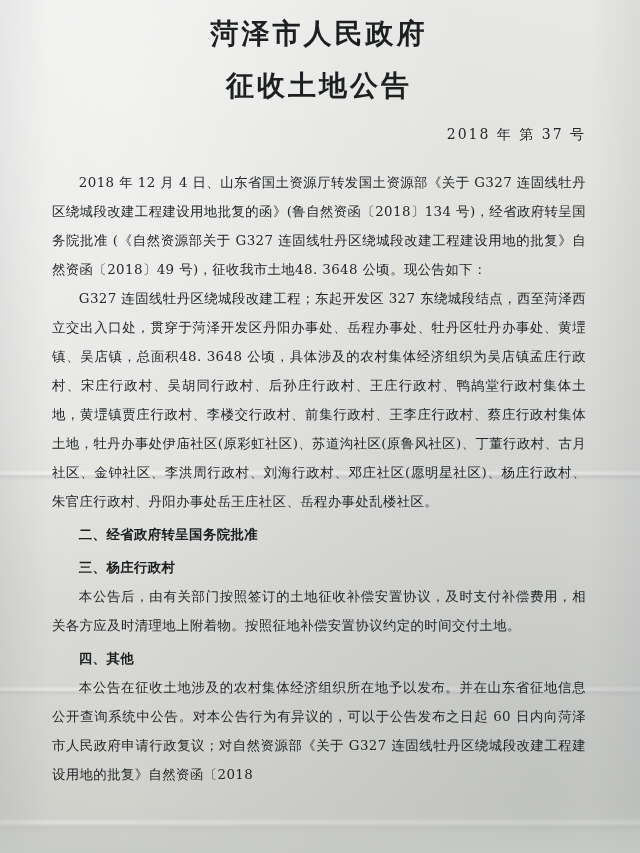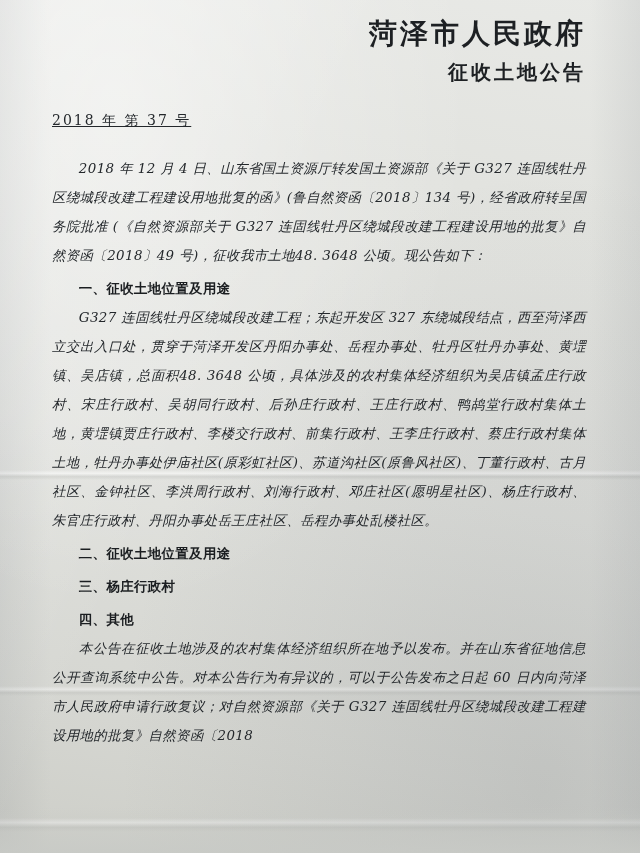--- a/index.html
+++ b/index.html
@@ -57,7 +57,7 @@
   }
 
   .title {
-    text-align: right;
+    text-align: center;
     font-family: "DejaVu Serif", serif;
     font-weight: bold;
     color: #1d2023;

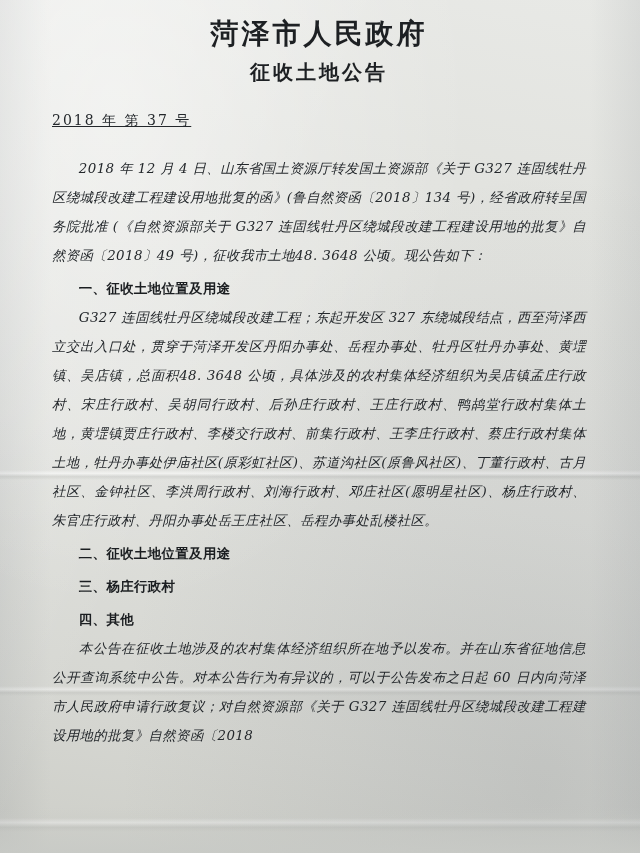--- a/index.html
+++ b/index.html
@@ -69,9 +69,9 @@
     margin-top: 6px;
   }
   .title .line2 {
-    font-size: 20px;
+    font-size: 28px;
     line-height: 36px;
-    margin-top: 2px;
+    margin-top: 16px;
   }
   .docnum {
     text-align: left;

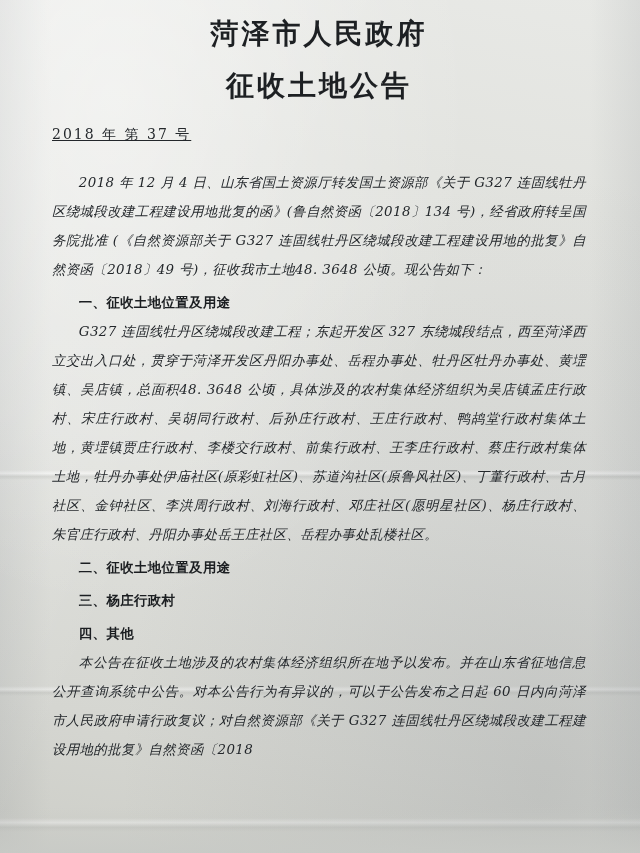--- a/index.html
+++ b/index.html
@@ -74,13 +74,12 @@
     margin-top: 16px;
   }
   .docnum {
-    text-align: left;
+    text-align: right;
     font-size: 14px;
     letter-spacing: 2px;
     margin-top: 22px;
     color: #23272b;
     font-family: "DejaVu Serif", serif;
-    text-decoration: underline;
   }
 
   .body {

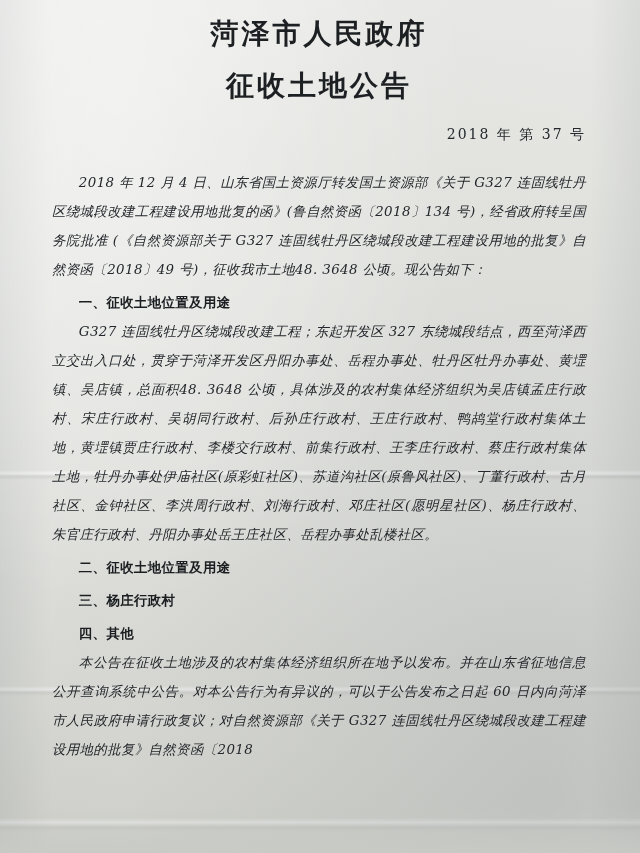--- a/index.html
+++ b/index.html
@@ -94,7 +94,6 @@
   .para {
     margin: 0 0 0 0;
     text-indent: 2em;
-    font-style: italic;
   }
   .section-head {
     margin: 4px 0 0 0;

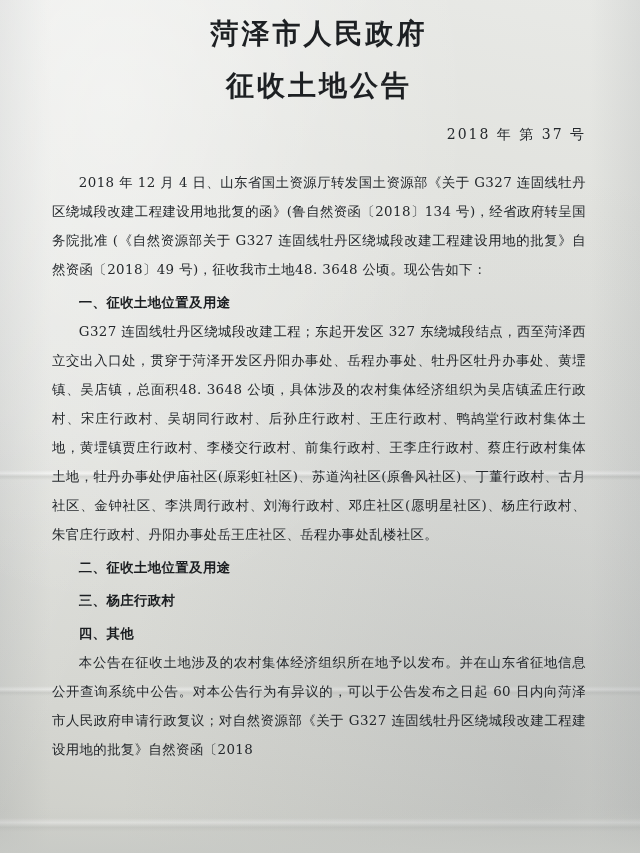--- a/index.html
+++ b/index.html
@@ -135,7 +135,6 @@
 
       <p class="para">2018 年 12 月 4 日、山东省国土资源厅转发国土资源部《关于 G327 连固线牡丹区绕城段改建工程建设用地批复的函》(鲁自然资函〔2018〕134 号)，经省政府转呈国务院批准 (《自然资源部关于 G327 连固线牡丹区绕城段改建工程建设用地的批复》自然资函〔2018〕49 号)，征收我市土地48. 3648 公顷。现公告如下：</p>
 
-      <p class="section-head">一、征收土地位置及用途</p>
       <p class="para">G327 连固线牡丹区绕城段改建工程；东起开发区 327 东绕城段结点，西至菏泽西立交出入口处，贯穿于菏泽开发区丹阳办事处、岳程办事处、牡丹区牡丹办事处、黄堽镇、吴店镇，总面积48. 3648 公顷，具体涉及的农村集体经济组织为吴店镇孟庄行政村、宋庄行政村、吴胡同行政村、后孙庄行政村、王庄行政村、鸭鸪堂行政村集体土地，黄堽镇贾庄行政村、李楼交行政村、前集行政村、王李庄行政村、蔡庄行政村集体土地，牡丹办事处伊庙社区(原彩虹社区)、苏道沟社区(原鲁风社区)、丁董行政村、古月社区、金钟社区、李洪周行政村、刘海行政村、邓庄社区(愿明星社区)、杨庄行政村、朱官庄行政村、丹阳办事处岳王庄社区、岳程办事处乱楼社区。</p>
 
       <p class="section-head">二、征收土地位置及用途</p>

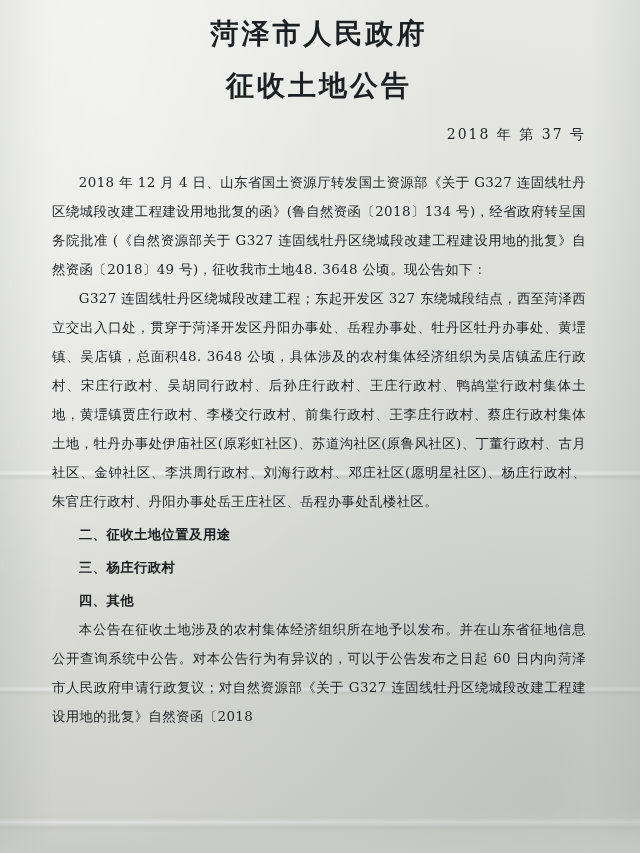--- a/index.html
+++ b/index.html
@@ -137,7 +137,7 @@
 
       <p class="para">G327 连固线牡丹区绕城段改建工程；东起开发区 327 东绕城段结点，西至菏泽西立交出入口处，贯穿于菏泽开发区丹阳办事处、岳程办事处、牡丹区牡丹办事处、黄堽镇、吴店镇，总面积48. 3648 公顷，具体涉及的农村集体经济组织为吴店镇孟庄行政村、宋庄行政村、吴胡同行政村、后孙庄行政村、王庄行政村、鸭鸪堂行政村集体土地，黄堽镇贾庄行政村、李楼交行政村、前集行政村、王李庄行政村、蔡庄行政村集体土地，牡丹办事处伊庙社区(原彩虹社区)、苏道沟社区(原鲁风社区)、丁董行政村、古月社区、金钟社区、李洪周行政村、刘海行政村、邓庄社区(愿明星社区)、杨庄行政村、朱官庄行政村、丹阳办事处岳王庄社区、岳程办事处乱楼社区。</p>
 
-      <p class="section-head">二、征收土地位置及用途</p>
+      <p class="section-head">二、经省政府转呈国务院批准</p>
 
       <p class="section-head">三、杨庄行政村</p>
 

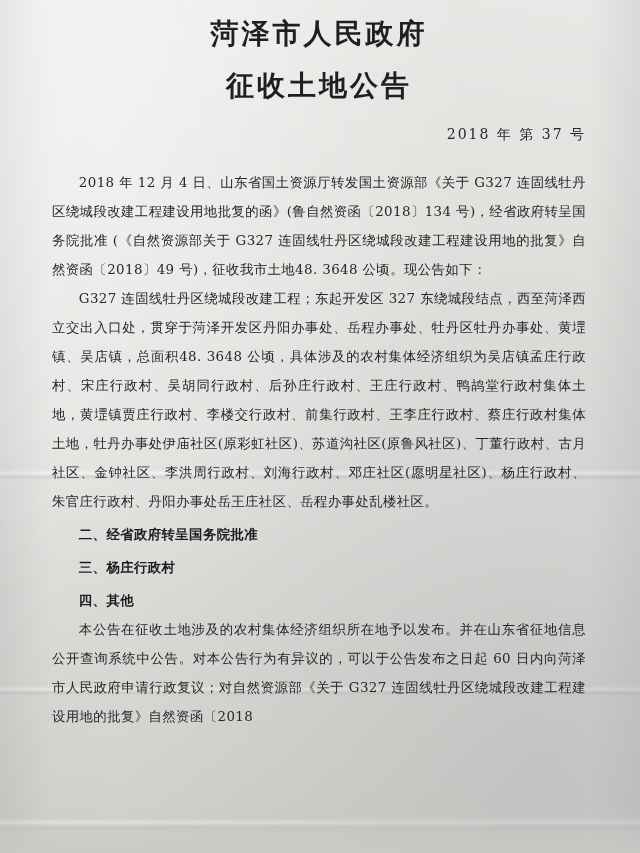--- a/index.html
+++ b/index.html
@@ -140,6 +140,7 @@
       <p class="section-head">二、经省政府转呈国务院批准</p>
 
       <p class="section-head">三、杨庄行政村</p>
+      <p class="para">本公告后，由有关部门按照签订的土地征收补偿安置协议，及时支付补偿费用，相关各方应及时清理地上附着物。按照征地补偿安置协议约定的时间交付土地。</p>
 
       <p class="section-head">四、其他</p>
       <p class="para blurline">本公告在征收土地涉及的农村集体经济组织所在地予以发布。并在山东省征地信息公开查询系统中公告。对本公告行为有异议的，可以于公告发布之日起 60 日内向菏泽市人民政府申请行政复议；对自然资源部《关于 G327 连固线牡丹区绕城段改建工程建设用地的批复》自然资函〔2018</p>

